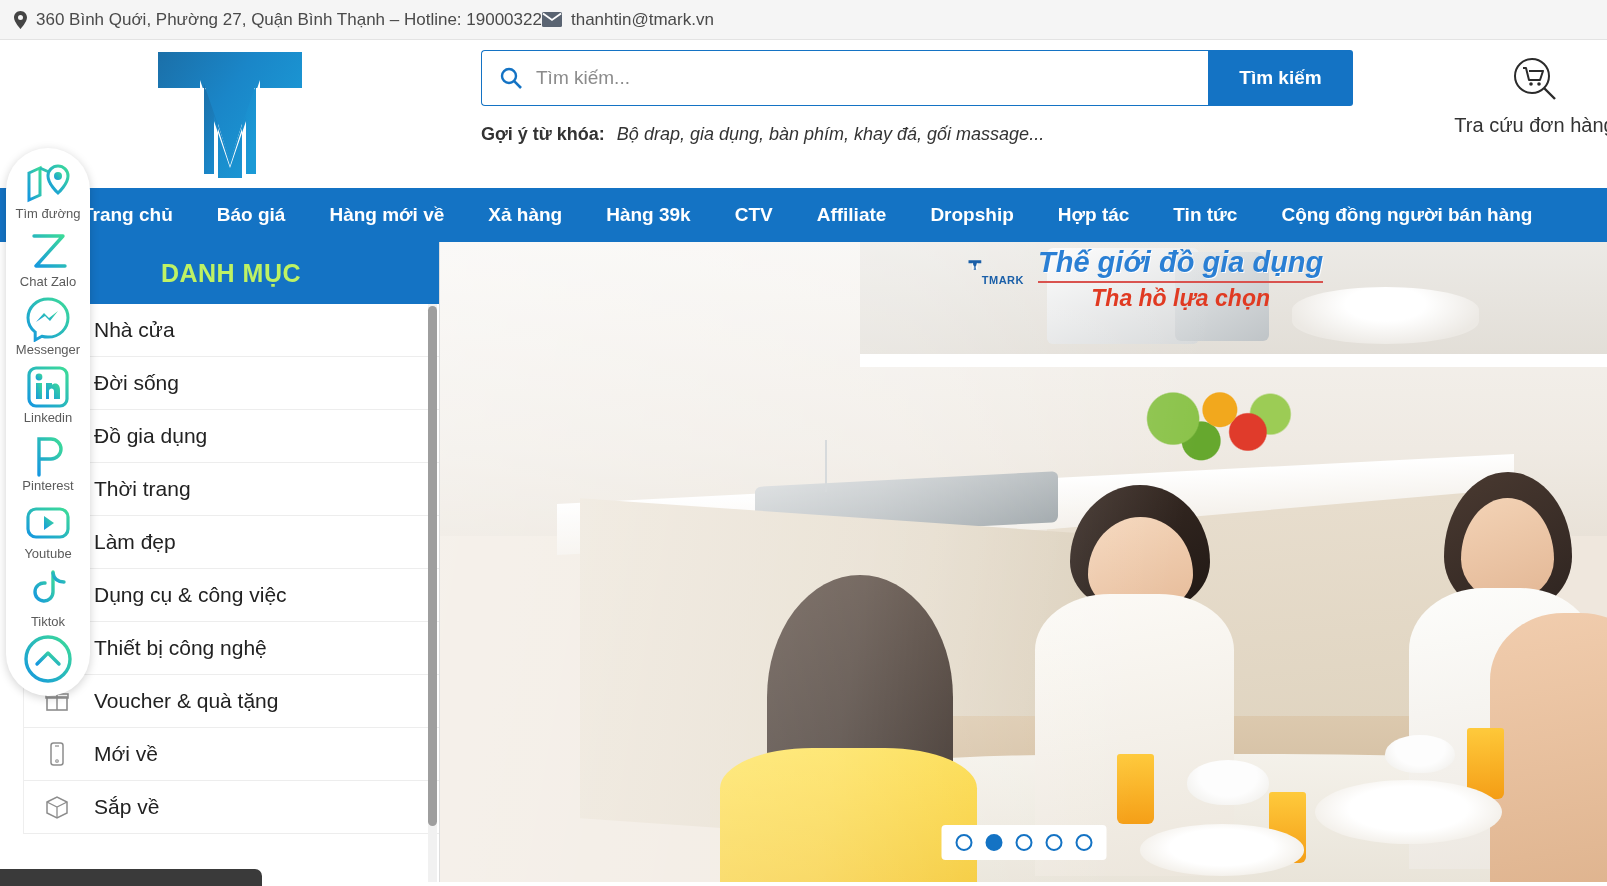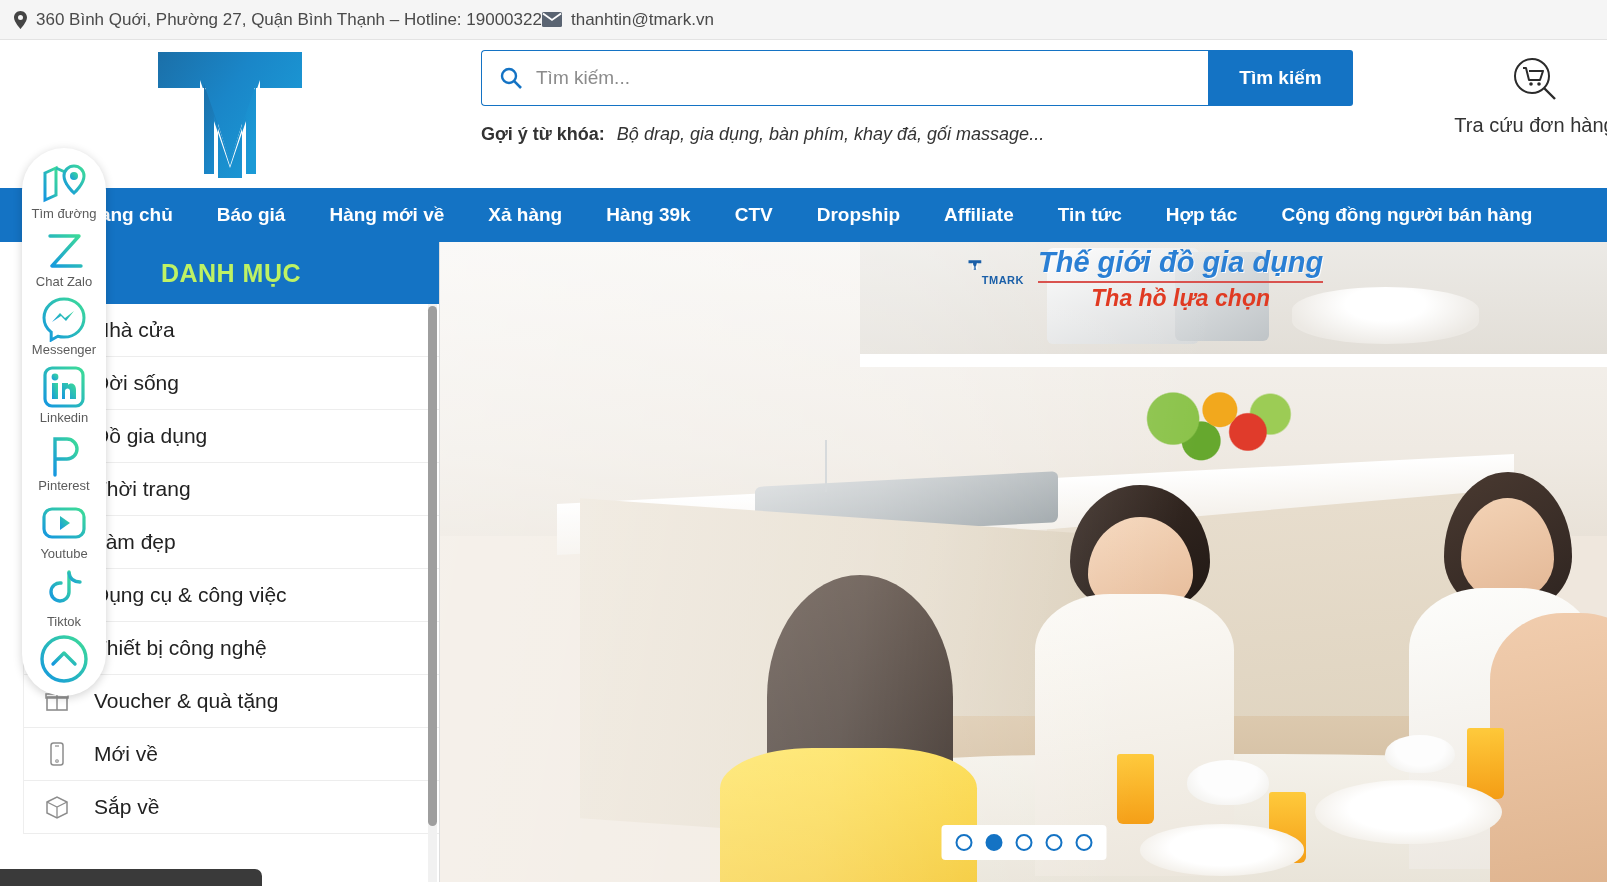--- a/index.html
+++ b/index.html
@@ -430,7 +430,7 @@
   
   .float-social {
     position: absolute;
-    left: 22px; top: 148px;
+    left: 6px; top: 148px;
     width: 84px;
     background: #ffffff;
     border-radius: 42px;

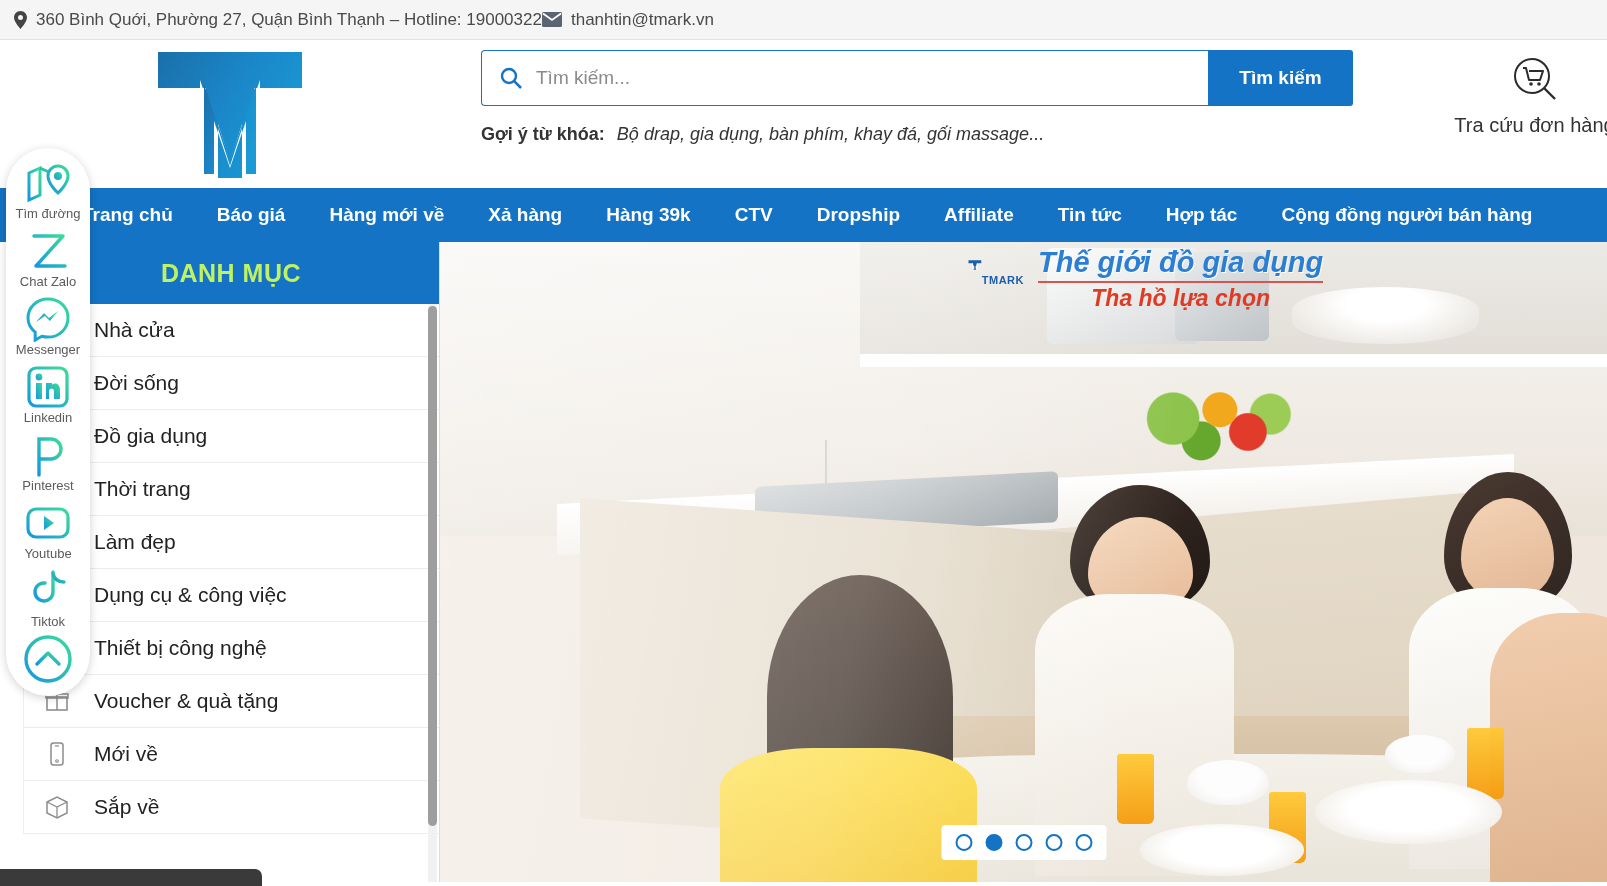--- a/index.html
+++ b/index.html
@@ -554,8 +554,8 @@
   <div class="nav-item">Xả hàng</div>
   <div class="nav-item">Hàng 39k</div>
   <div class="nav-item">CTV</div>
+  <div class="nav-item">Affiliate</div>
   <div class="nav-item">Dropship</div>
-  <div class="nav-item">Affiliate</div>
   <div class="nav-item">Tin tức</div>
   <div class="nav-item">Hợp tác</div>
   <div class="nav-item">Cộng đồng người bán hàng</div>

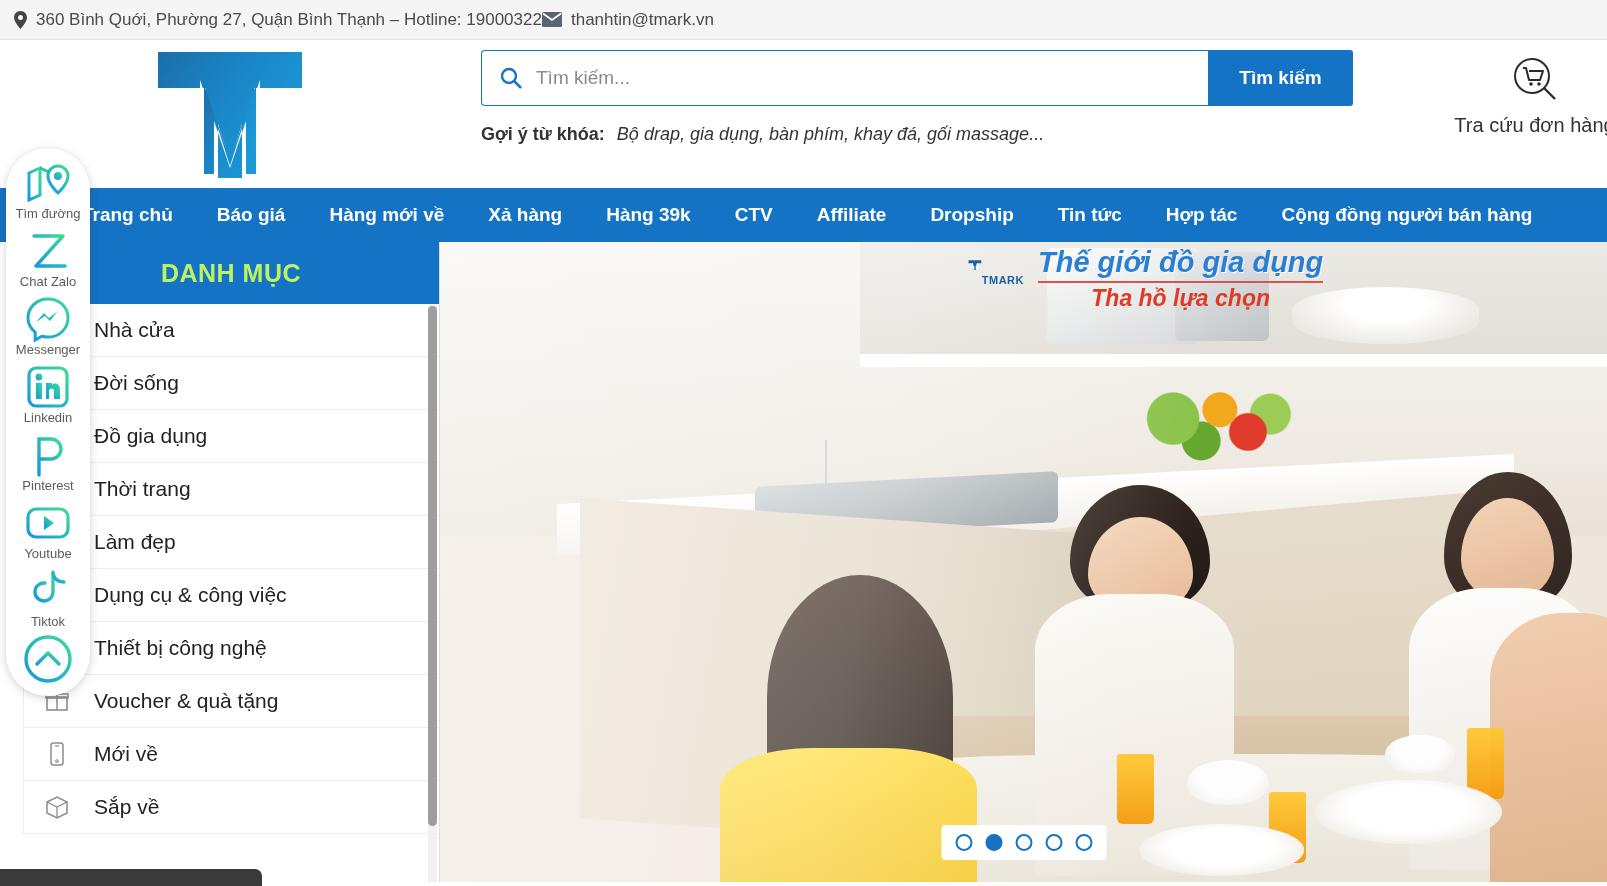--- a/index.html
+++ b/index.html
@@ -556,8 +556,8 @@
   <div class="nav-item">CTV</div>
   <div class="nav-item">Affiliate</div>
   <div class="nav-item">Dropship</div>
+  <div class="nav-item">Hợp tác</div>
   <div class="nav-item">Tin tức</div>
-  <div class="nav-item">Hợp tác</div>
   <div class="nav-item">Cộng đồng người bán hàng</div>
 </div>
 

